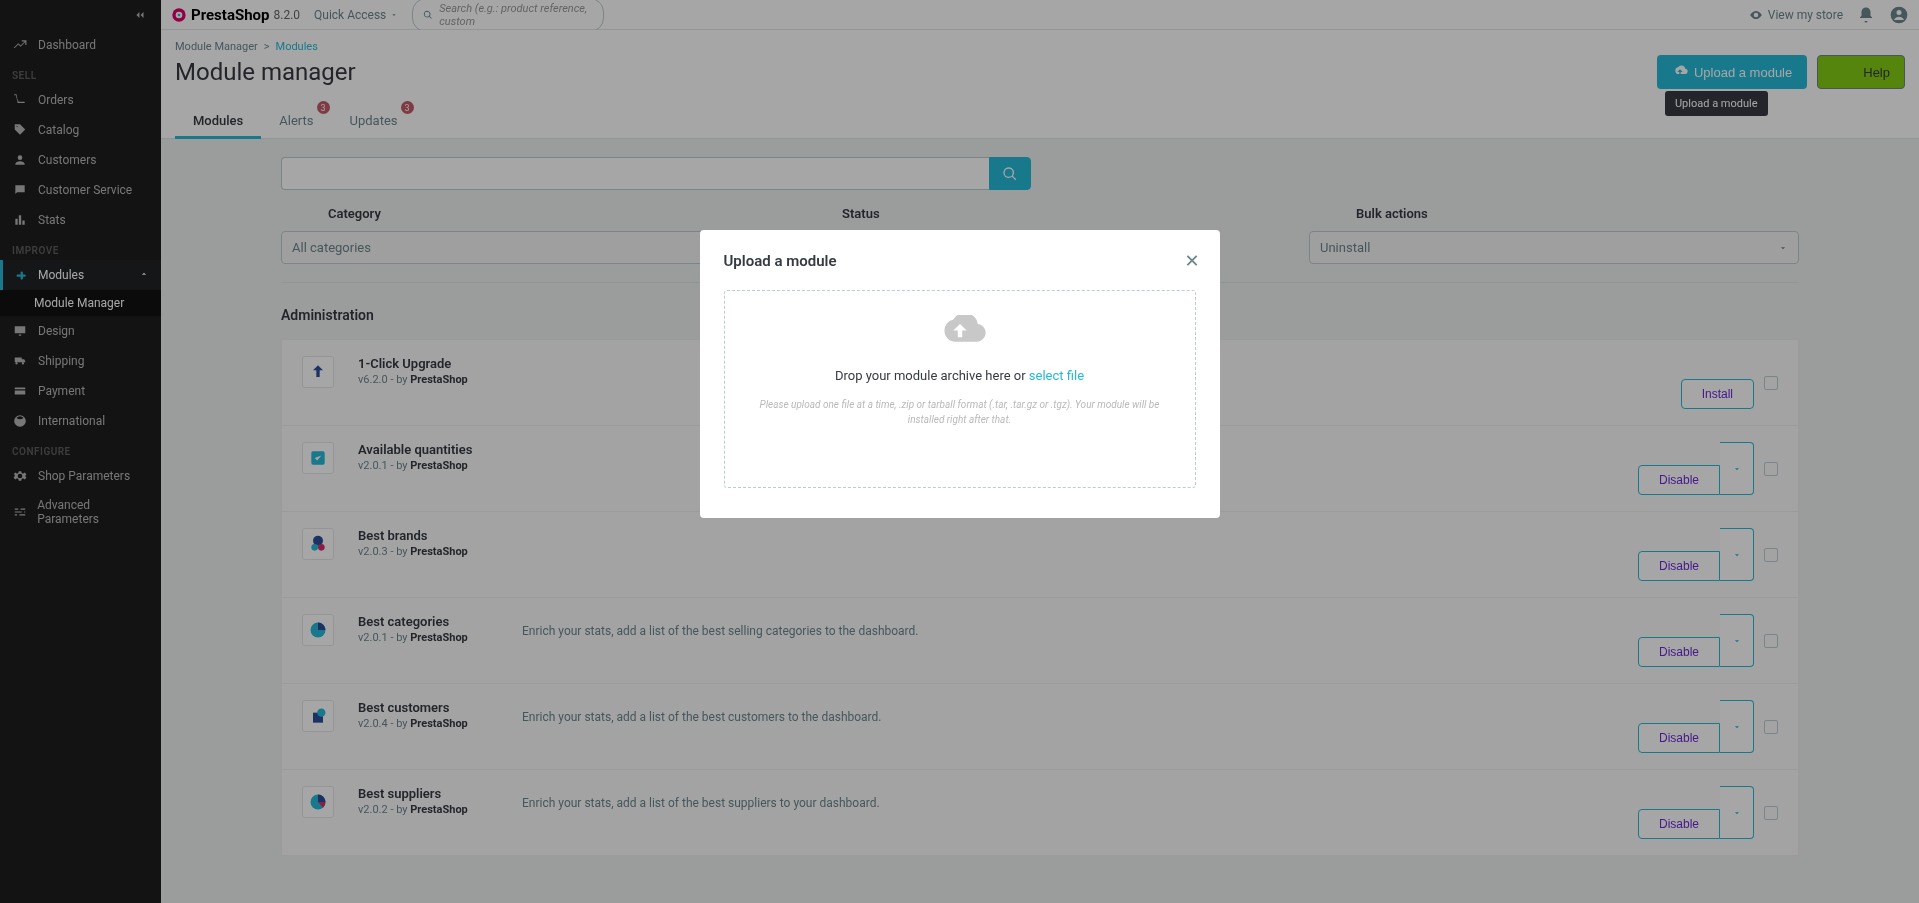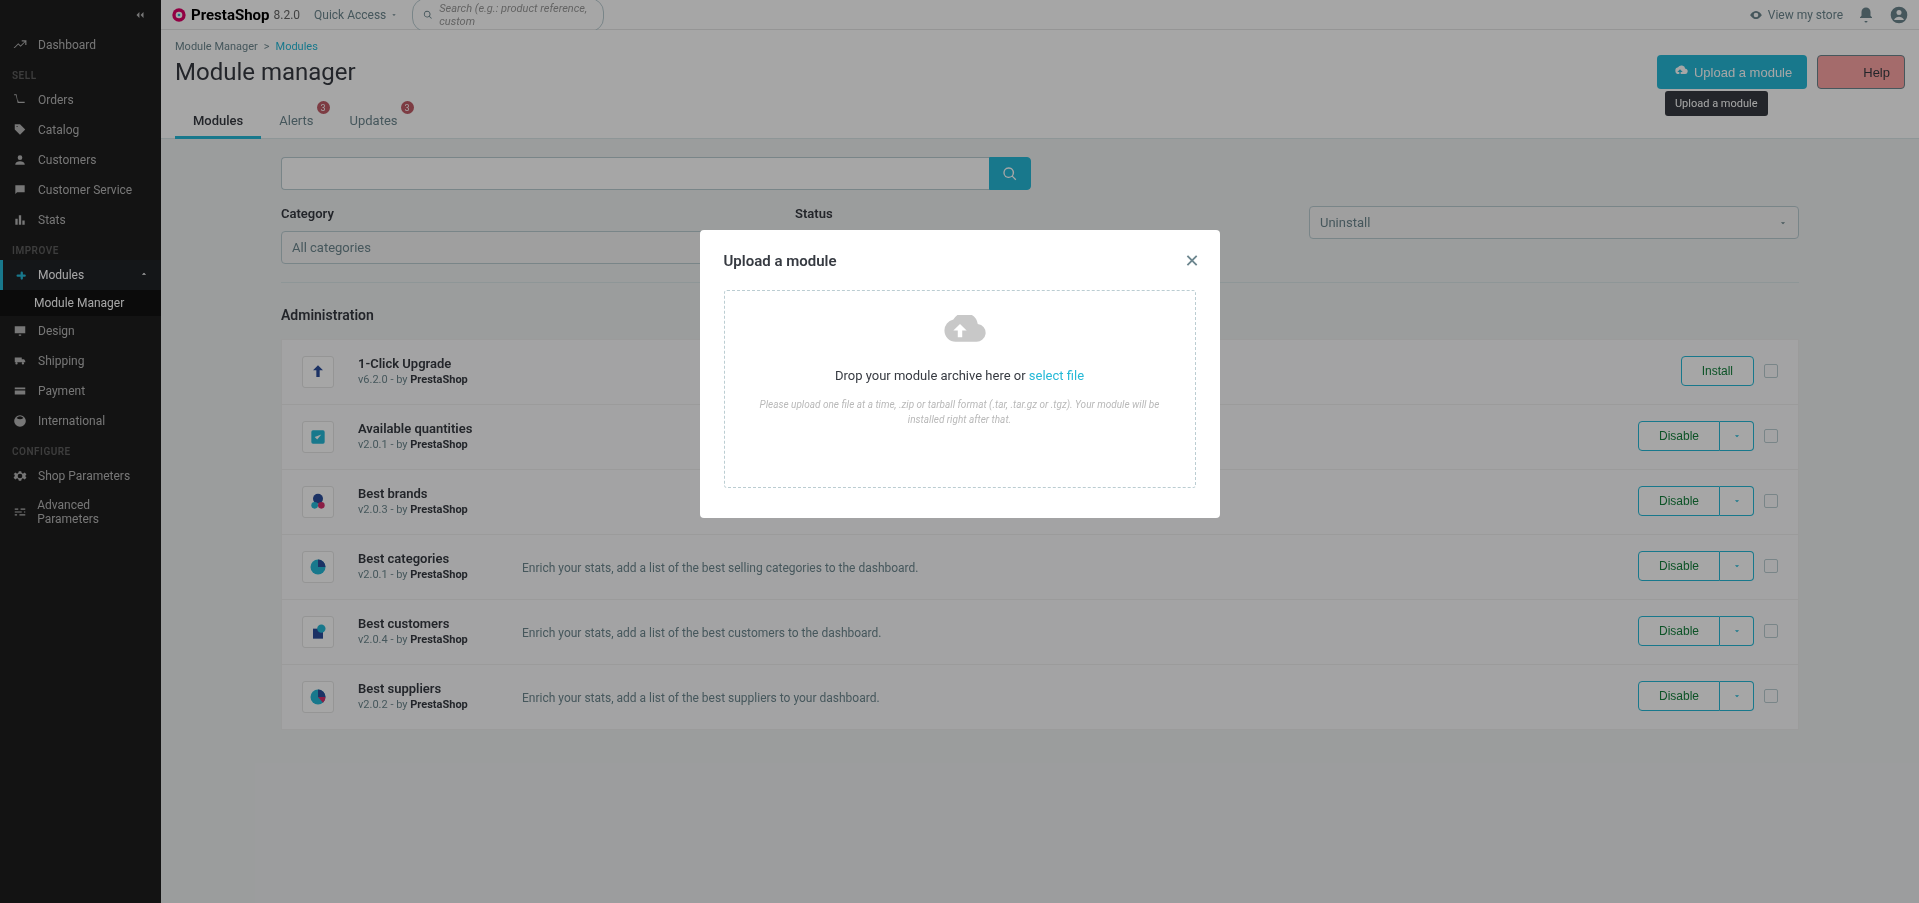--- a/index.html
+++ b/index.html
@@ -42,7 +42,7 @@
 .btn { border-radius: 4px; padding: 8px 14px; font-size: 13px; cursor: pointer; display: flex; align-items: center; gap: 6px; border: 1px solid transparent; }
 .btn-primary { background: #25b9d7; color: #fff; }
 .tooltip-pop { position: absolute; top: 36px; left: 8px; background: #363a41; color: #fff; font-size: 11px; padding: 6px 10px; border-radius: 3px; white-space: nowrap; }
-.btn-outline { background: #fca5a5; border: 1px solid #6c868e; color: #363a41; padding-left: 45px; }
+.btn-outline { background: #84cc16; border: 1px solid #6c868e; color: #363a41; padding-left: 45px; }
 .tabs { display: flex; gap: 0; margin-top: 14px; }
 .tab { padding: 10px 18px; font-size: 13px; color: #6c868e; cursor: pointer; position: relative; }
 .tab.active { color: #363a41; font-weight: 500; }

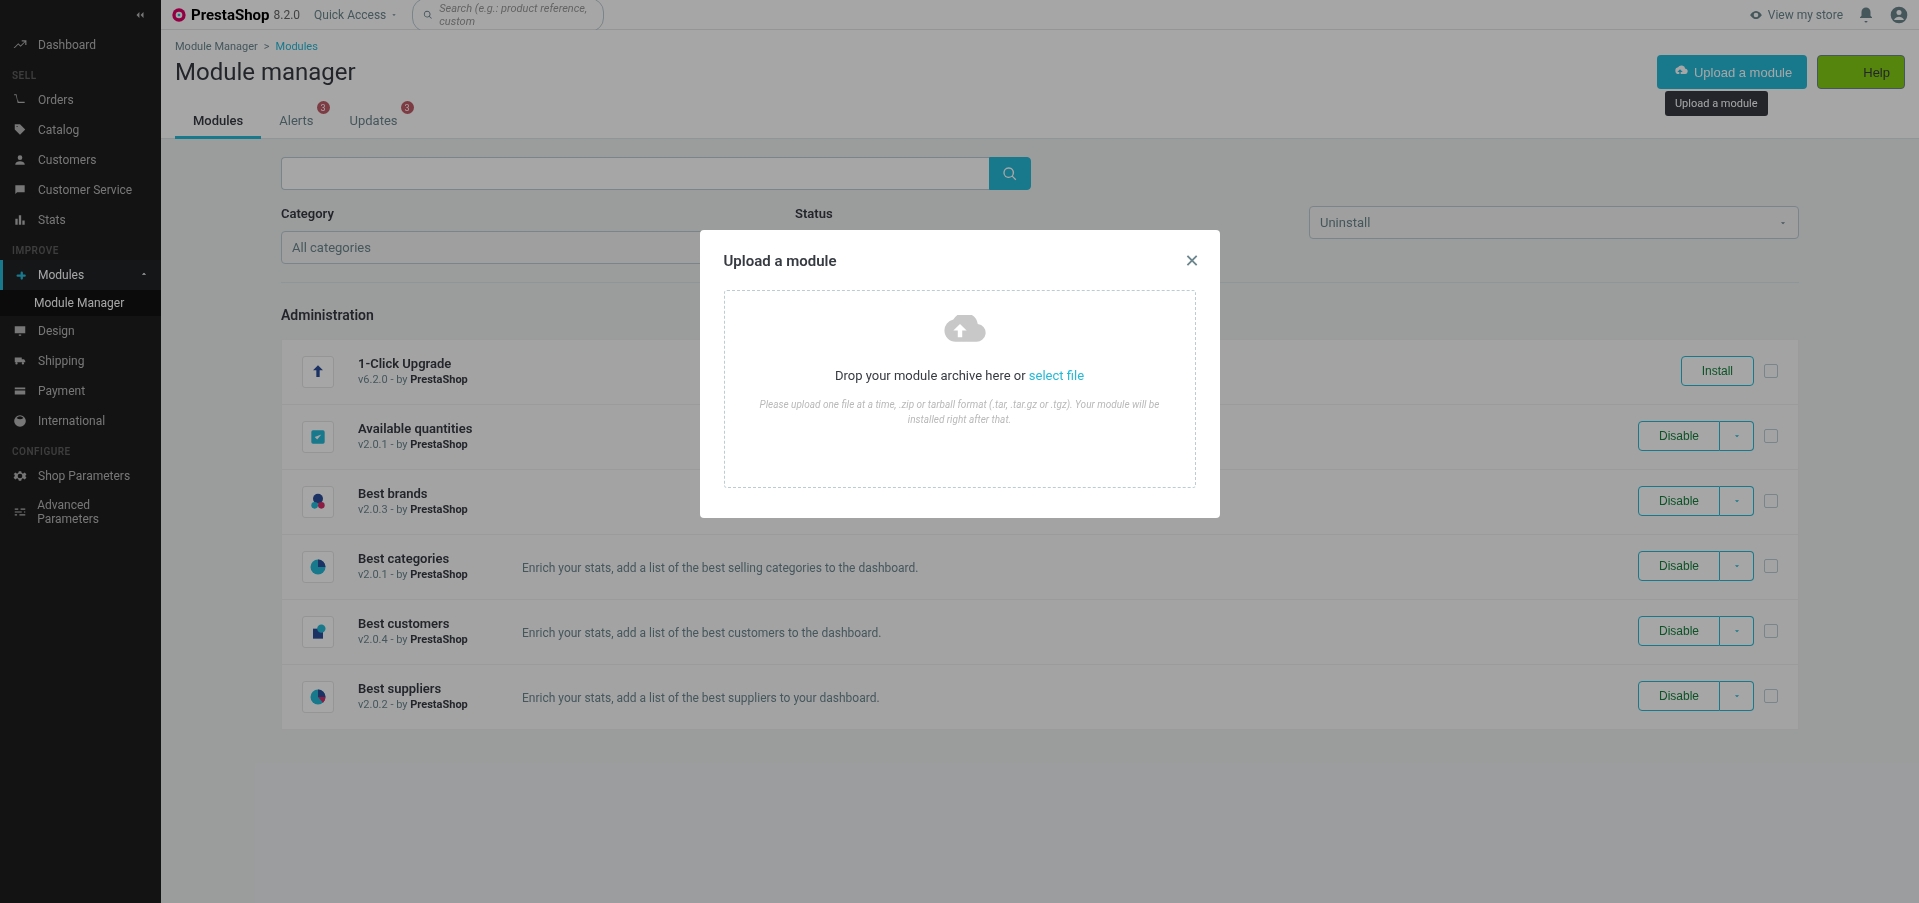--- a/index.html
+++ b/index.html
@@ -57,7 +57,7 @@
 .search-btn { background: #25b9d7; border: 1px solid #25b9d7; color: #fff; width: 42px; border-radius: 0 4px 4px 0; display: flex; align-items: center; justify-content: center; cursor: pointer; }
 .filters-row { display: flex; gap: 24px; margin-bottom: 18px; }
 .filter-group { flex: 1; }
-.filter-label { font-weight: 600; font-size: 13px; margin-bottom: 10px; display: block; }
+.filter-label { font-weight: 600; font-size: 13px; margin-bottom: 10px; display: block; margin-left: 47px; }
 .select { border: 1px solid #bbcdd2; border-radius: 4px; padding: 8px 10px; background: #f4f4f4; font-size: 13px; color: #6c868e; display: flex; justify-content: space-between; align-items: center; cursor: pointer; }
 .section-title { font-size: 14px; font-weight: 600; margin: 24px 0 16px; color: #363a41; }
 .module-divider { height: 1px; background: #dbe6e9; margin-bottom: 22px; }

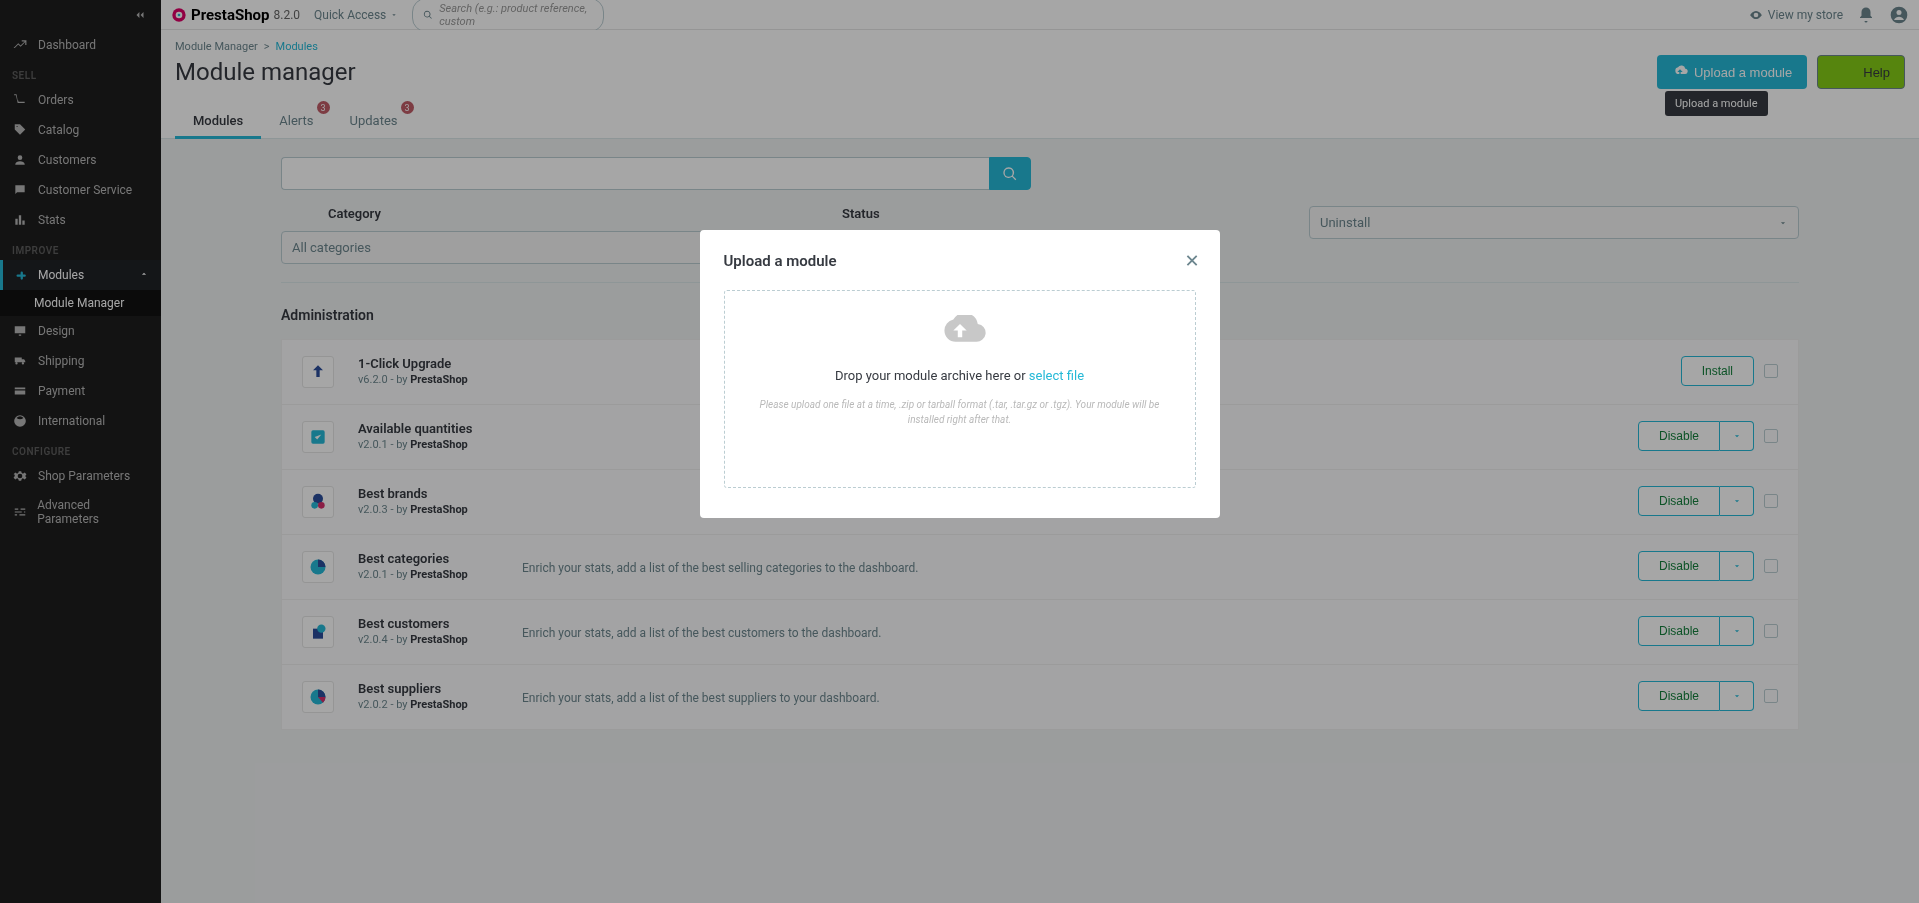--- a/index.html
+++ b/index.html
@@ -309,6 +309,7 @@
           <span class="filter-label">Status</span>
         </div>
         <div class="filter-group">
+          <span class="filter-label">Bulk actions</span>
           <div class="select">
               <span>Uninstall</span>
               <svg width="10" height="10" viewBox="0 0 24 24" fill="#6c868e">

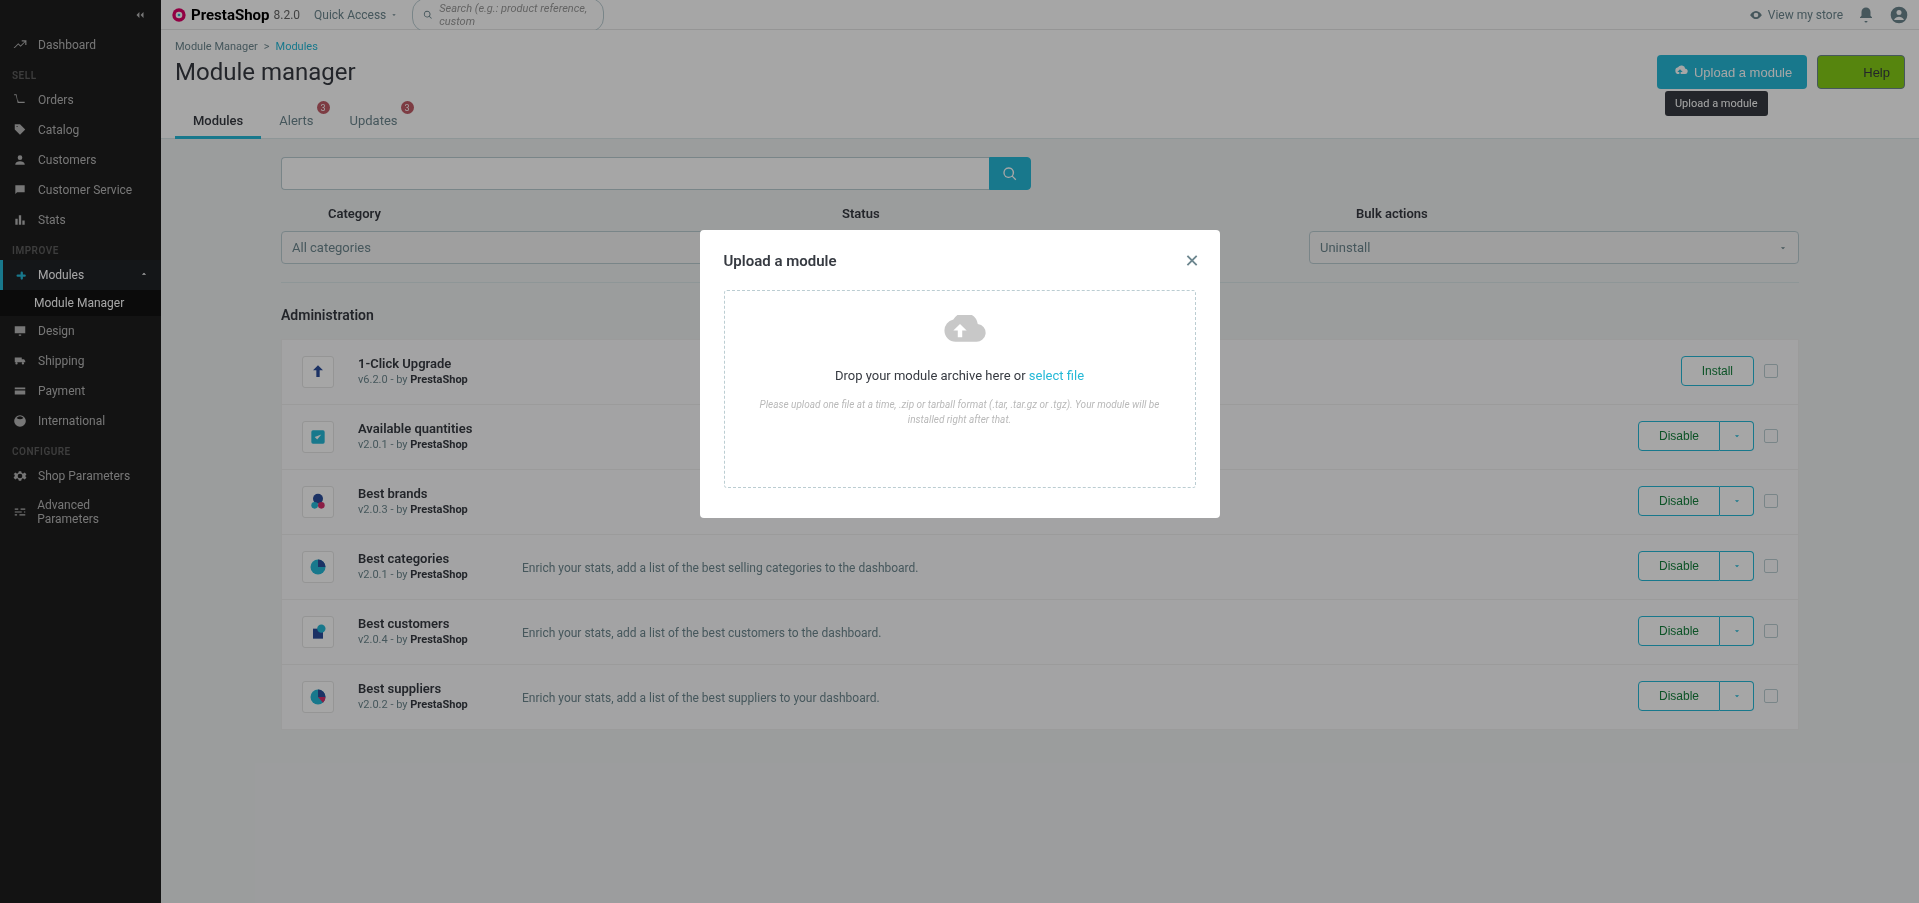--- a/index.html
+++ b/index.html
@@ -70,7 +70,7 @@
 .module-meta strong { color: #363a41; }
 .module-desc { flex: 1; font-size: 12px; color: #6c868e; padding-top: 10px; }
 .module-actions { display: flex; align-items: center; gap: 10px; margin-left: auto; }
-.btn-action { border: 1px solid #25b9d7; color: #15803d; background: #fff; border-radius: 4px; padding: 7px 20px; font-size: 12px; cursor: pointer; }
+.btn-action { border: 1px solid #25b9d7; color: #6d28d9; background: #fff; border-radius: 4px; padding: 7px 20px; font-size: 12px; cursor: pointer; margin-top: 23px; }
 .btn-action-split { display: flex; }
 .btn-action-split .btn-action { border-radius: 4px 0 0 4px; }
 .btn-action-split .btn-drop { border: 1px solid #25b9d7; border-left: none; color: #25b9d7; background: #fff; border-radius: 0 4px 4px 0; width: 34px; display: flex; align-items: center; justify-content: center; cursor: pointer; }

